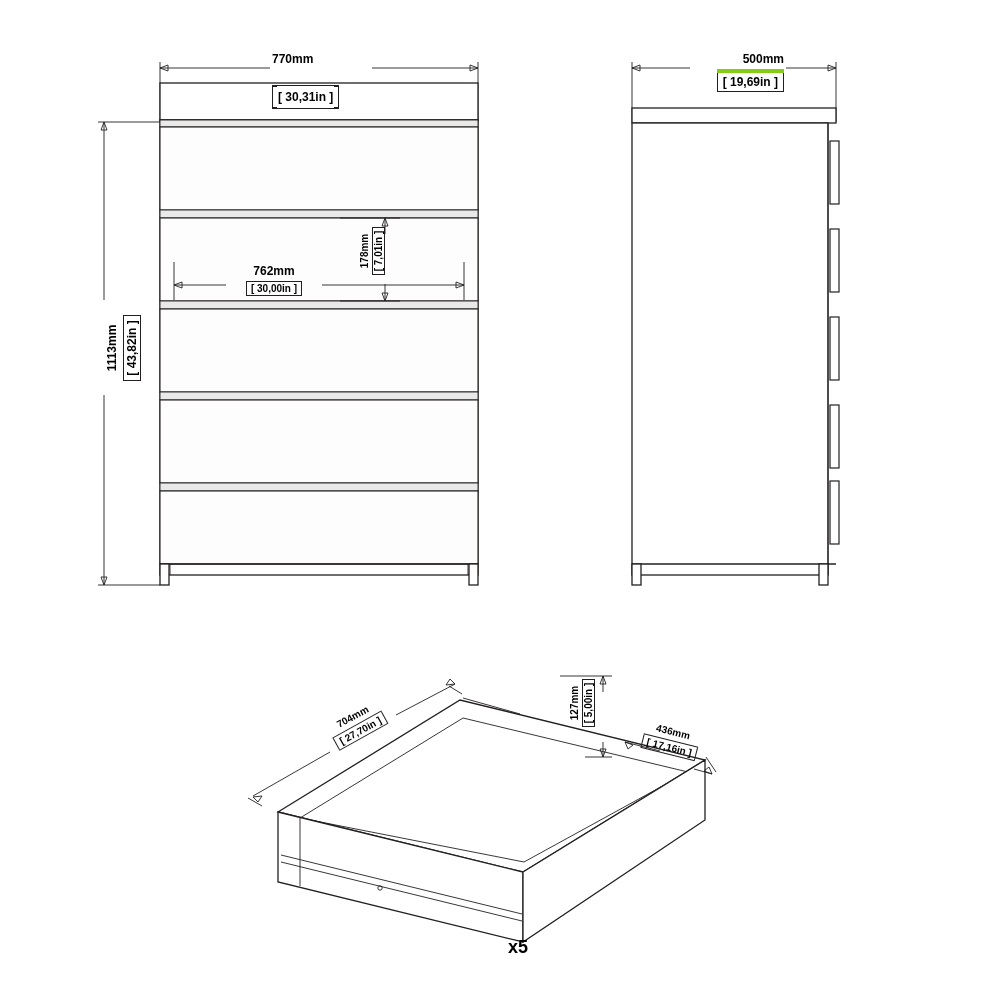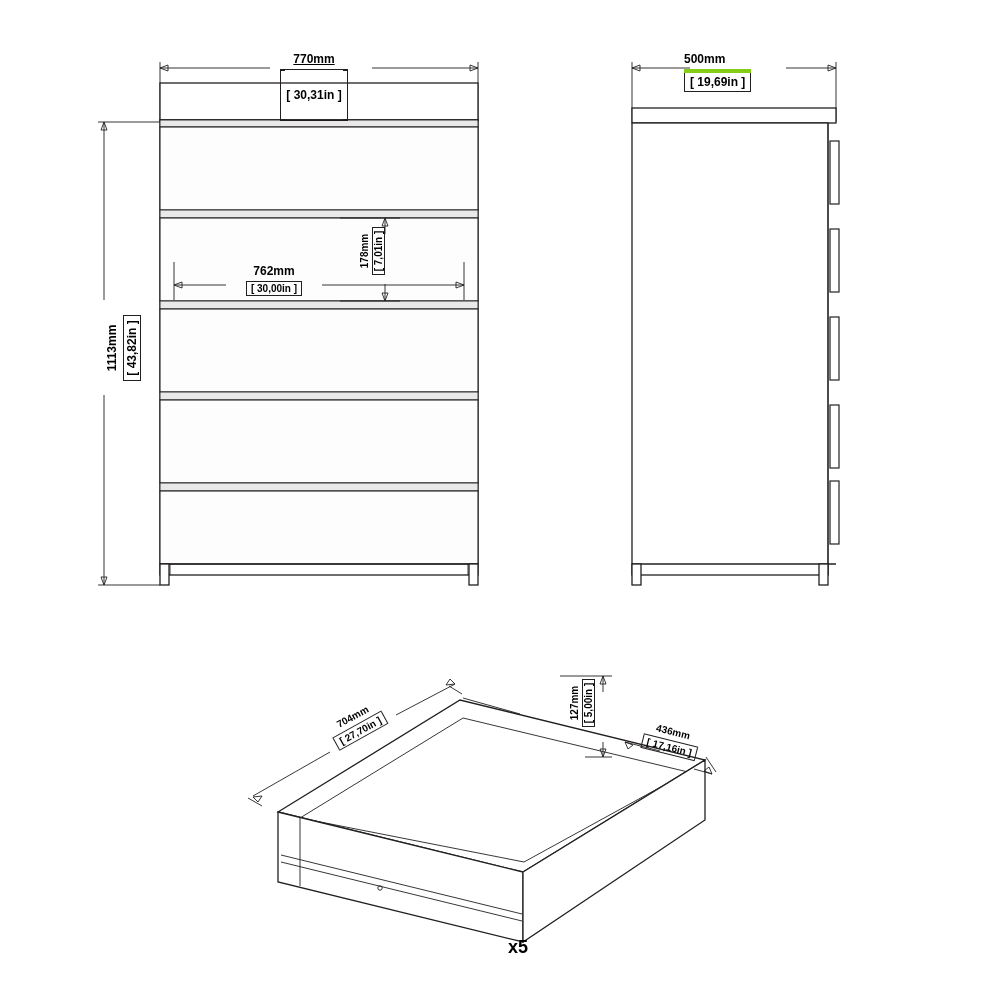--- a/index.html
+++ b/index.html
@@ -179,7 +179,7 @@
 
   </svg>
 
-  <div style="position:absolute; left:264px; top:52px; width:100px; text-align:center;text-decoration:underline;">
+  <div style="position:absolute; left:272px; top:52px; width:100px; ">
     <div style="font-size:12px; font-weight:bold;">770mm</div>
     <div style="font-size:12px; font-weight:bold; border:1px solid #231f20; border-left:none; border-right:none; padding:18px 6px; margin-top:3px; display:inline-block; position:relative;">
       <span style="position:absolute; left:0; top:0; bottom:0; width:4px; border-left:1px solid #231f20; border-top:1px solid #231f20; border-bottom:1px solid #231f20;"></span>

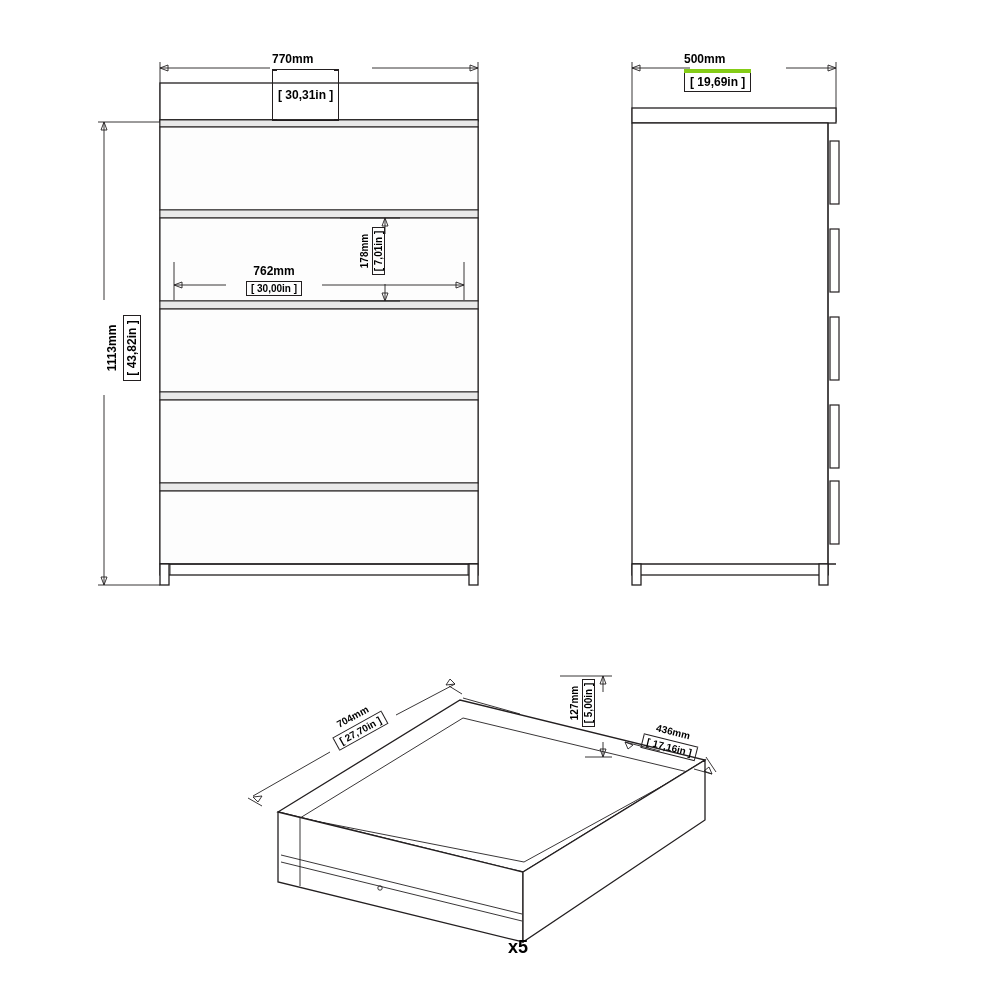--- a/index.html
+++ b/index.html
@@ -225,7 +225,7 @@
     </div>
   </div>
 
-  <div style="position:absolute; left:684px; top:52px; width:100px; text-align:left;">
+  <div style="position:absolute; left:684px; top:52px; width:100px; text-align:right;">
     <div style="font-size:12px; font-weight:bold;">500mm</div>
     <div style="font-size:12px; font-weight:bold; display:inline-block; border-top:4px solid #84cc16; border-bottom:1px solid #231f20; padding:2px 6px; margin-top:3px; position:relative;">
       <span style="position:absolute; left:0; top:0; bottom:0; width:4px; border-left:1px solid #231f20;"></span>

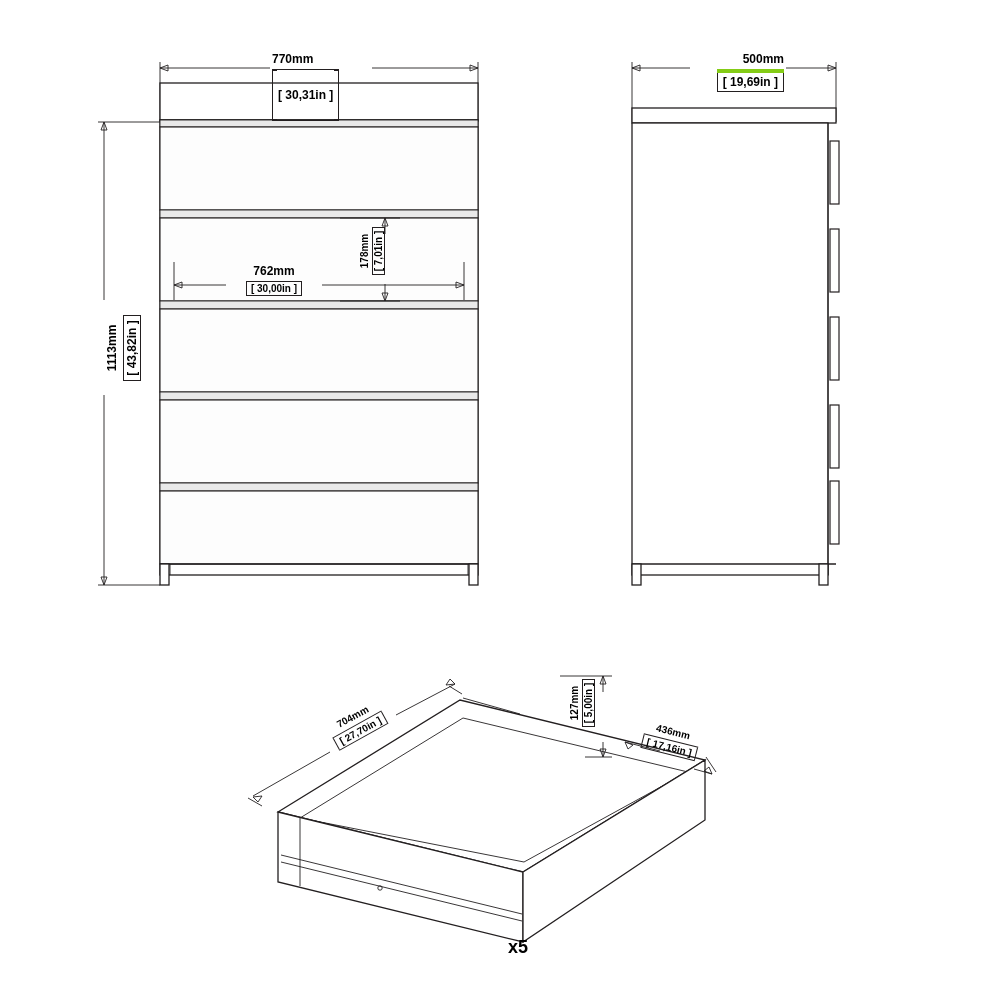--- a/index.html
+++ b/index.html
@@ -181,7 +181,7 @@
 
   <div style="position:absolute; left:272px; top:52px; width:100px; ">
     <div style="font-size:12px; font-weight:bold;">770mm</div>
-    <div style="font-size:12px; font-weight:bold; border:1px solid #231f20; border-left:none; border-right:none; padding:18px 6px; margin-top:3px; display:inline-block; position:relative;">
+    <div style="font-size:12px; font-weight:bold; border:1px solid #231f20; border-left:none; border-right:none; padding:4px 6px; margin-top:19px; display:inline-block; position:relative;">
       <span style="position:absolute; left:0; top:0; bottom:0; width:4px; border-left:1px solid #231f20; border-top:1px solid #231f20; border-bottom:1px solid #231f20;"></span>
       <span style="position:absolute; right:0; top:0; bottom:0; width:4px; border-right:1px solid #231f20; border-top:1px solid #231f20; border-bottom:1px solid #231f20;"></span>
       <span>[ 30,31in ]</span>

